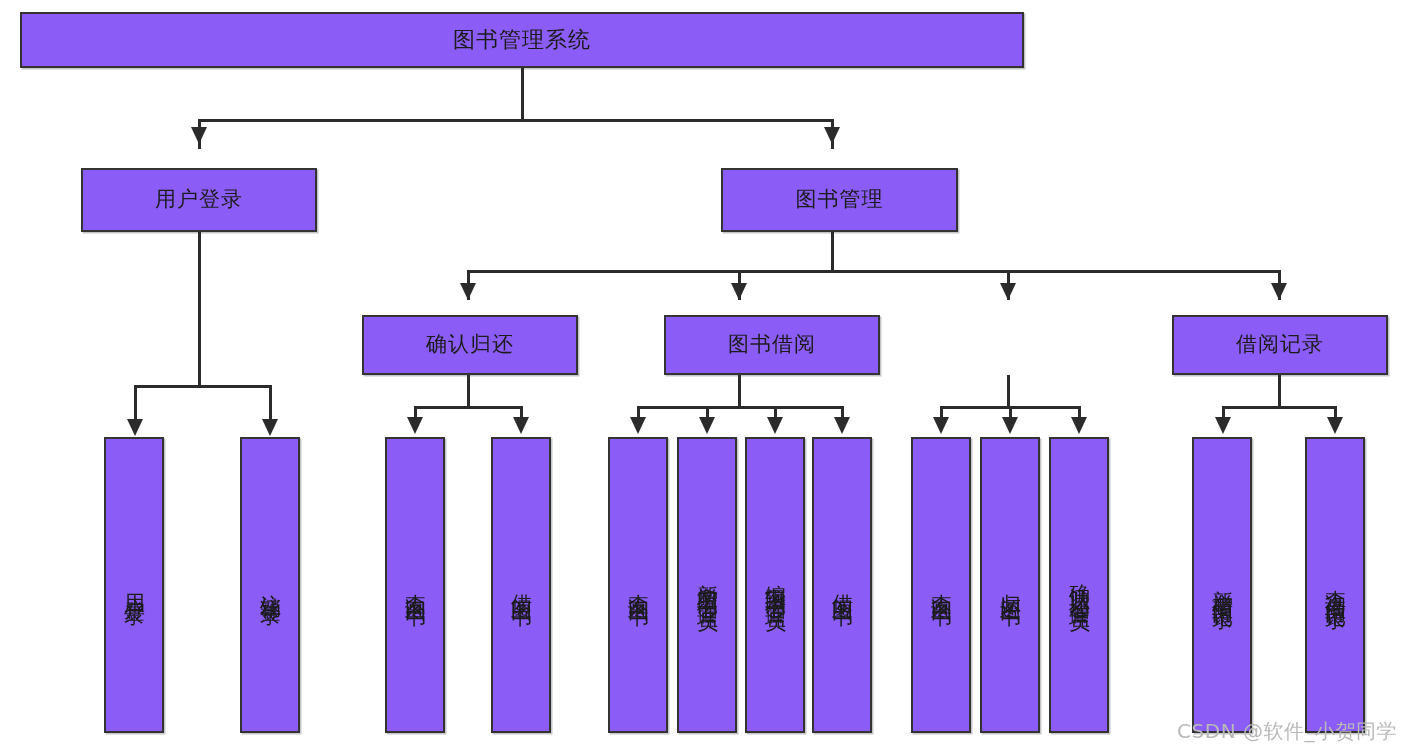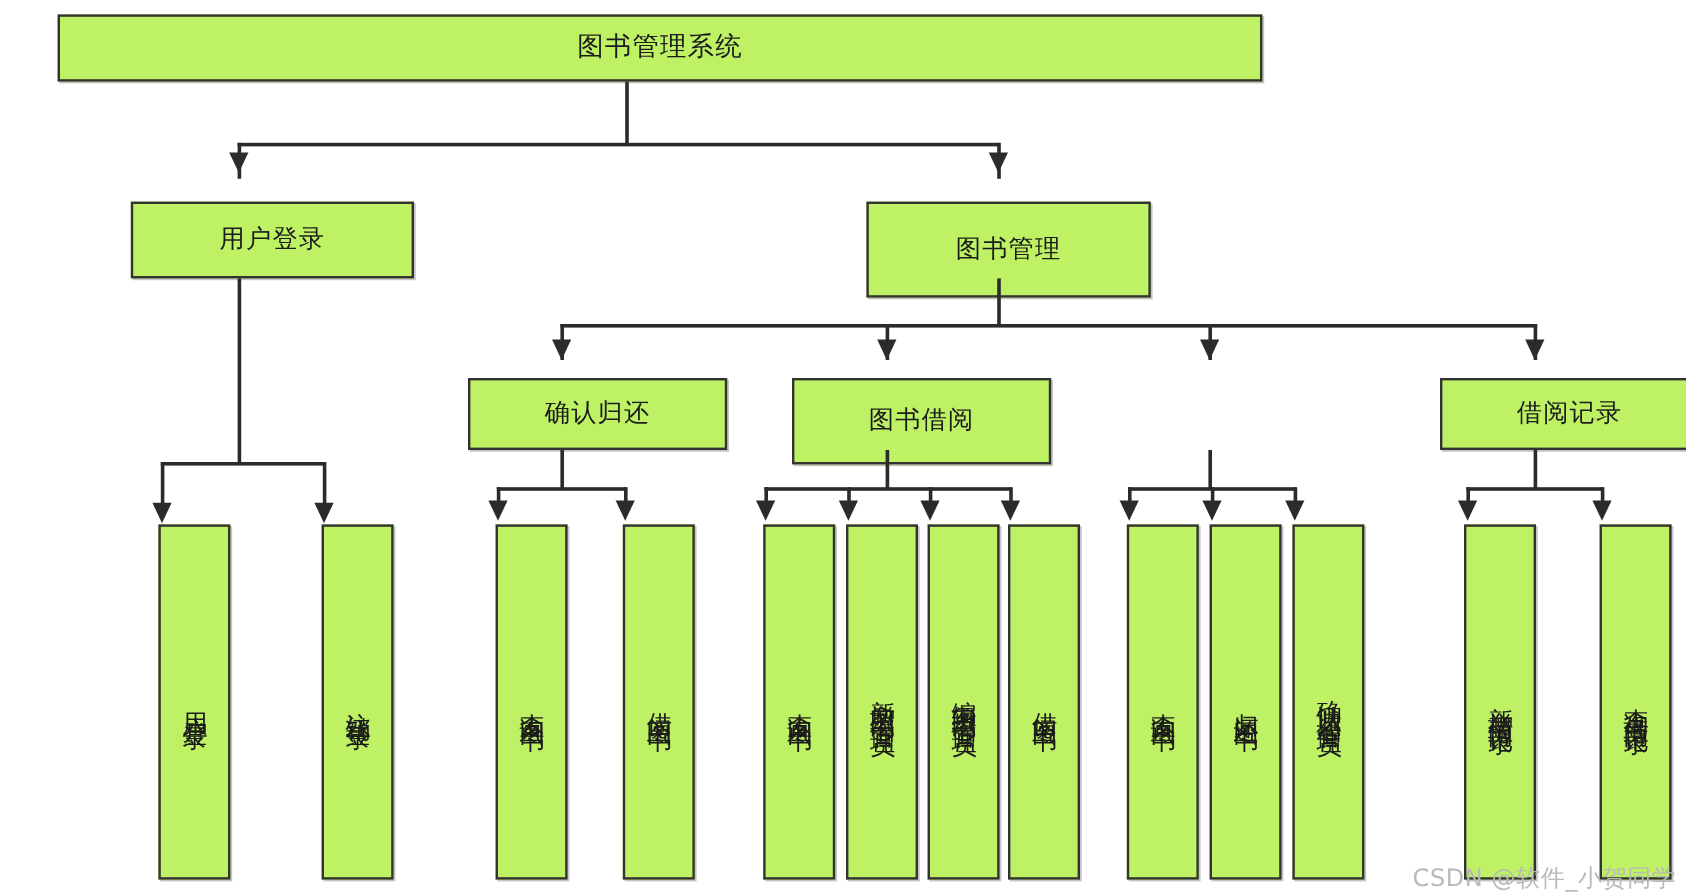--- a/index.html
+++ b/index.html
@@ -22,14 +22,13 @@
   .node {
     position: absolute;
     box-sizing: border-box;
-    background: #bef264;
+    background: #8b5cf6;
     border: 2.5px solid #333333;
     box-shadow: 1.5px 1.5px 0 rgba(150,150,150,0.55);
     display: flex;
     align-items: center;
     justify-content: center;
     color: #1b1b1b;
-    margin-left: 28px;
   }
   .node .label {
     display: block;

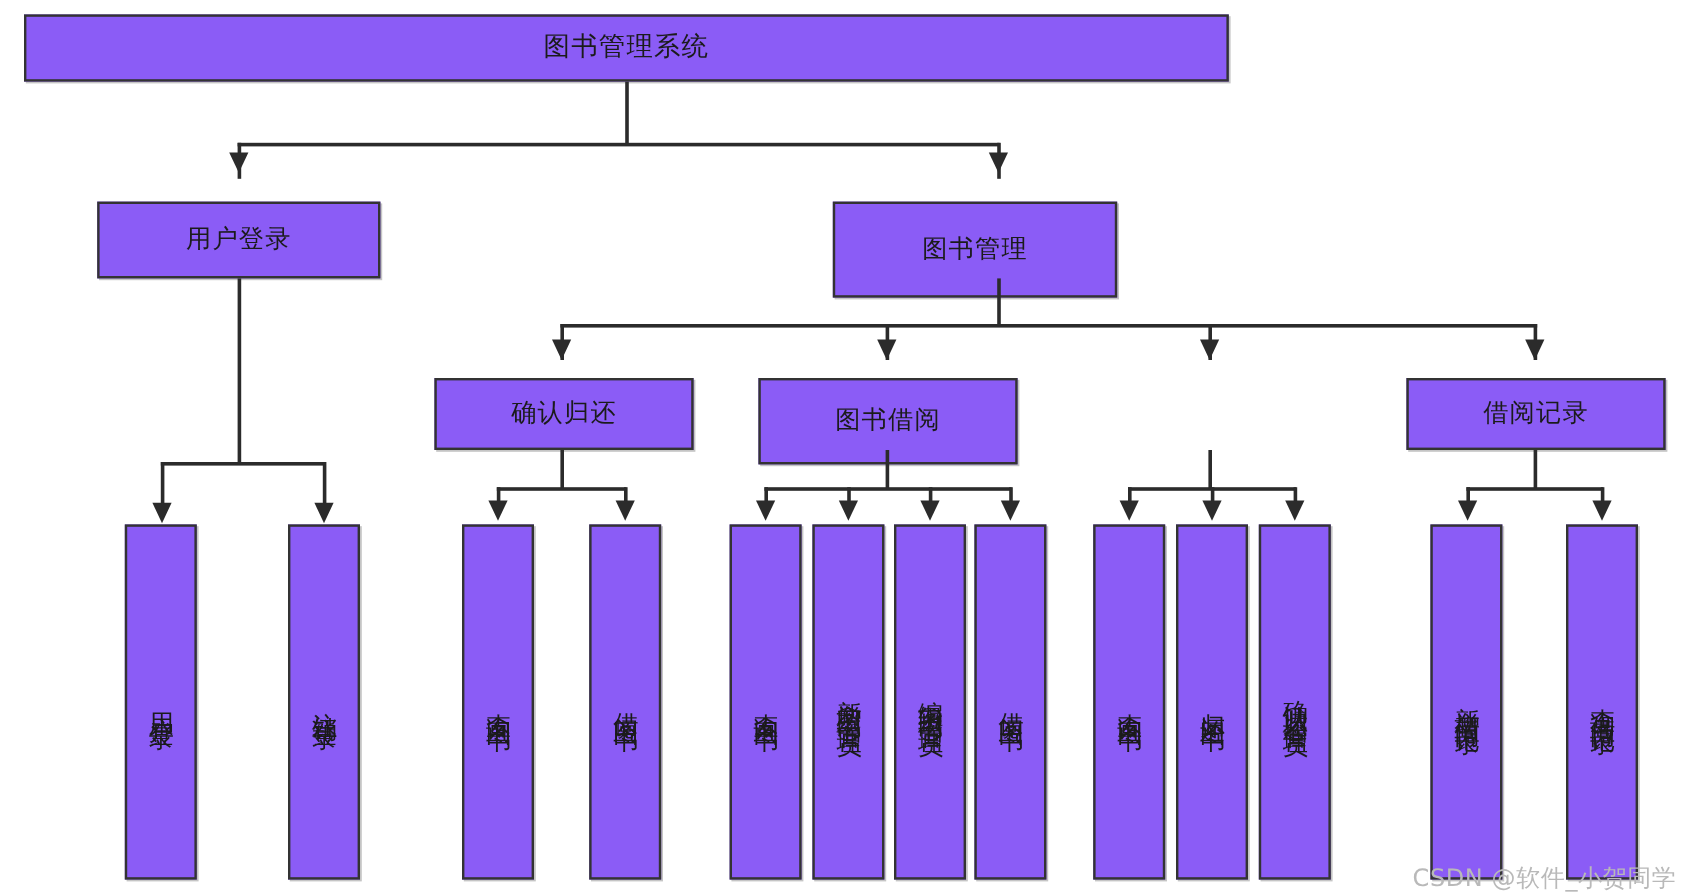--- a/index.html
+++ b/index.html
@@ -110,7 +110,7 @@
     <span class="label">用户登录</span>
   </div>
 
-  <div class="node horiz" style="left:694px; top:168px; width:237px; height:80px;">
+  <div class="node horiz" style="left:721px; top:168px; width:237px; height:64px;">
     <span class="label">图书管理</span>
   </div>
 

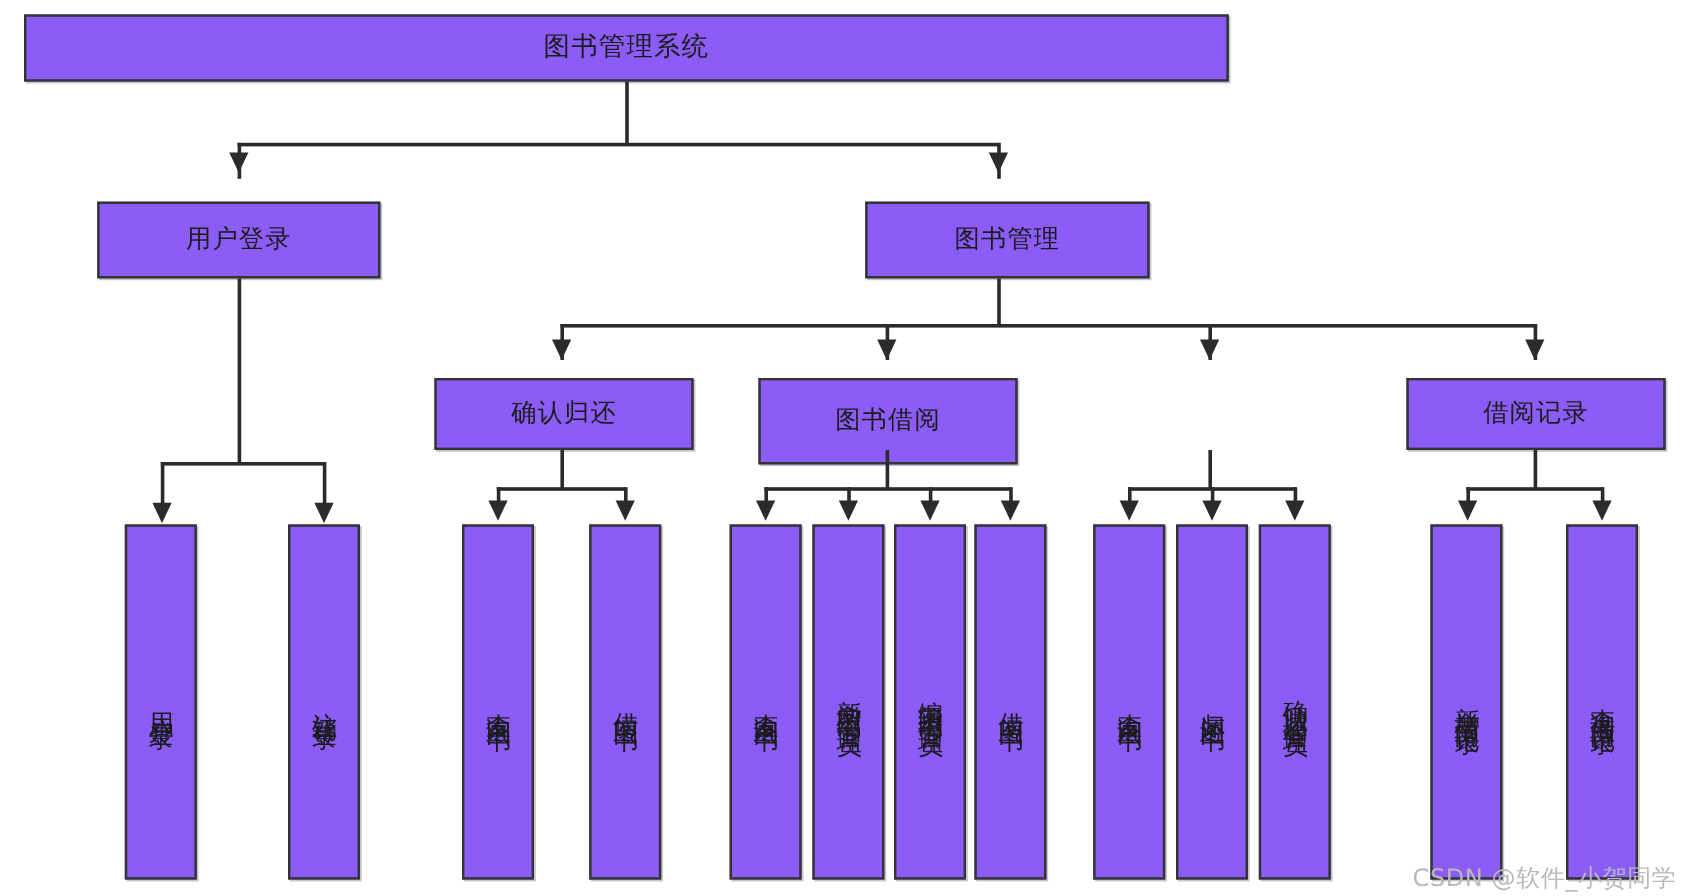--- a/index.html
+++ b/index.html
@@ -135,7 +135,7 @@
   <div class="node horiz" style="left:362px; top:315px; width:216px; height:60px;">
     <span class="label">确认归还</span>
   </div>
-  <div class="node horiz" style="left:632px; top:315px; width:216px; height:72px;">
+  <div class="node horiz" style="left:664px; top:315px; width:216px; height:60px;">
     <span class="label">图书借阅</span>
   </div>
   <div class="node horiz" style="left:1172px; top:315px; width:216px; height:60px;">

